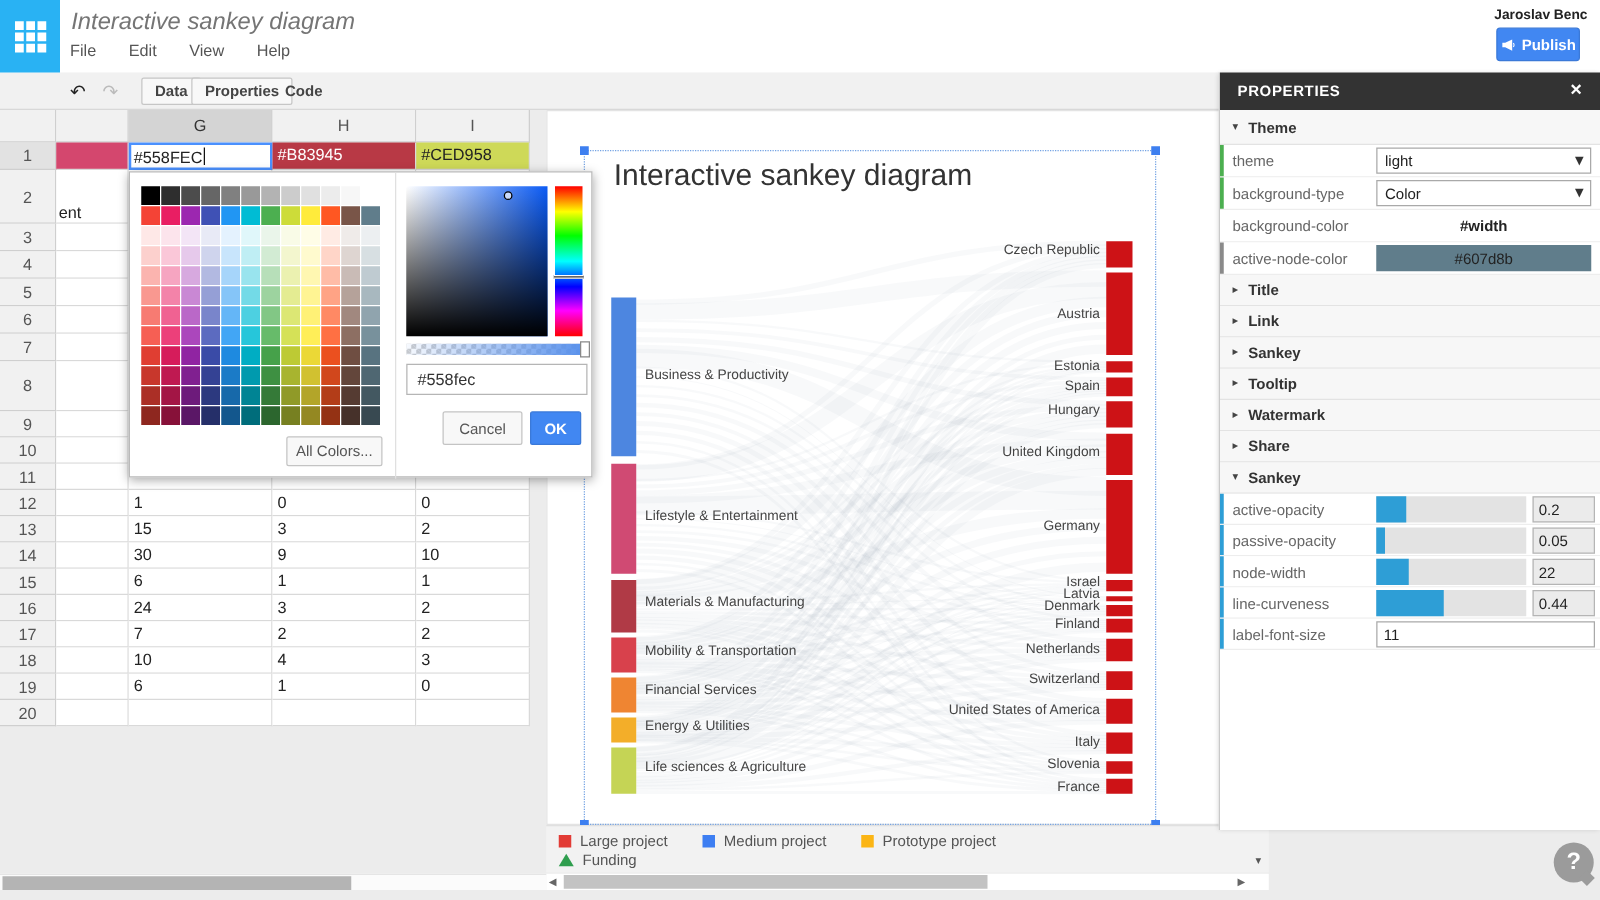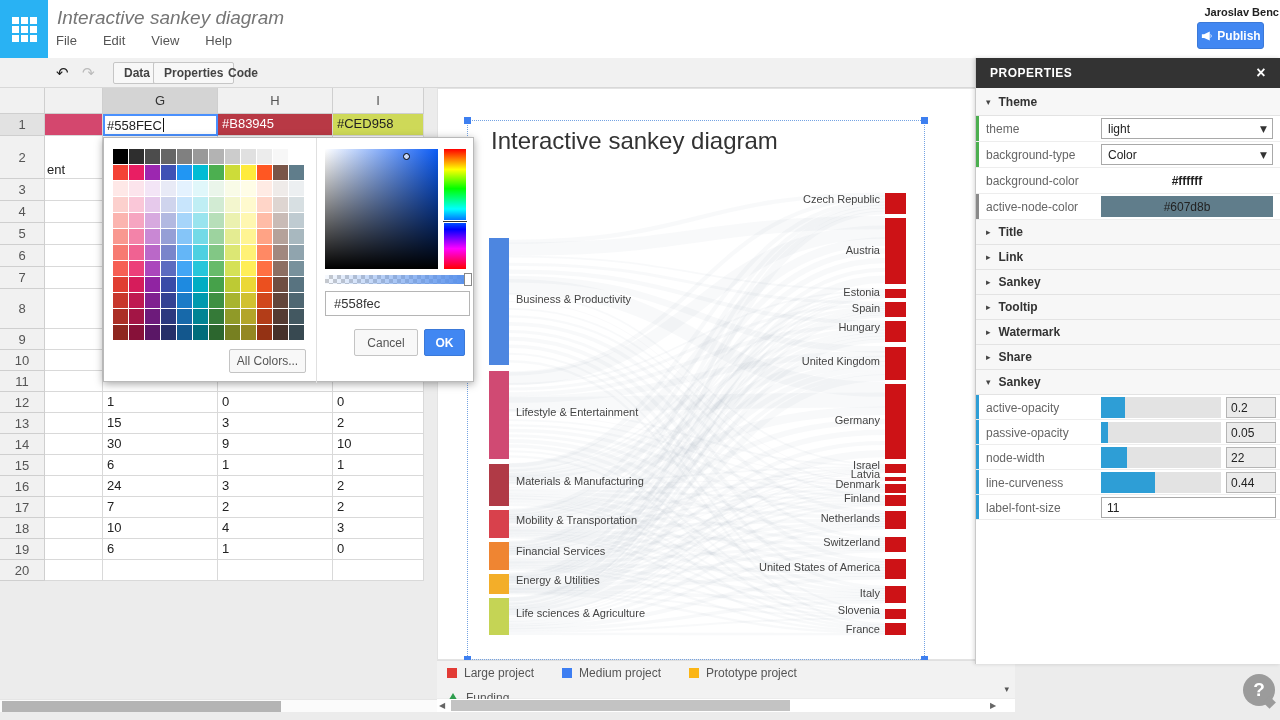--- a/index.html
+++ b/index.html
@@ -15,7 +15,7 @@
   .app-title { position:absolute; left:57px; top:7px; font-size:19px; font-style:italic; color:#757575; }
   .menubar { position:absolute; left:56px; top:33px; display:flex; gap:26px; font-size:13px; color:#555; }
   .menubar span { cursor:default; }
-  .username { position:absolute; right:1px; top:6px; font-size:11px; font-weight:bold; color:#222; }
+  .username { position:absolute; right:10px; top:6px; font-size:11px; font-weight:bold; color:#222; }
   .publish-btn { position:absolute; right:16px; top:22px; width:67px; height:27px; background:#4187f2; border:1px solid #3b79d8; border-radius:3px; color:#fff; font-size:12px; font-weight:bold; display:flex; align-items:center; justify-content:center; gap:5px; }
 
   

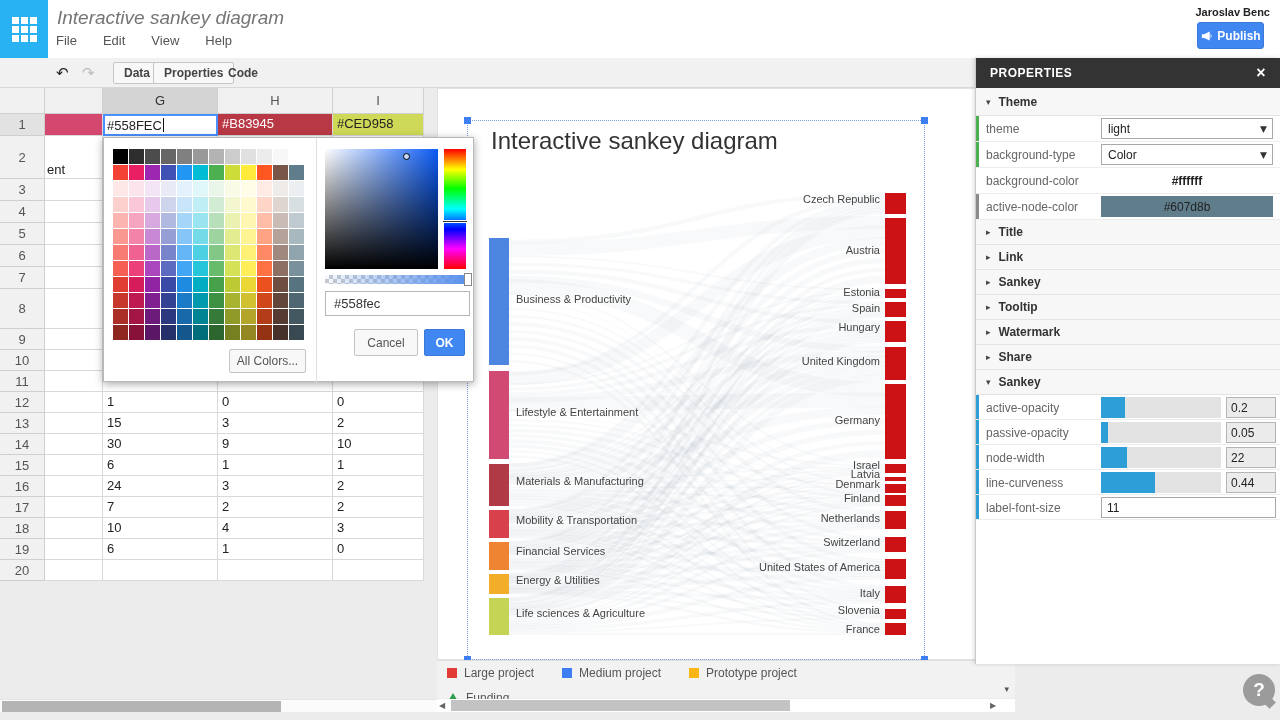--- a/index.html
+++ b/index.html
@@ -732,7 +732,7 @@
   </div>
   <div class="prow">
     <div class="plabel">background-color</div>
-    <div class="pcenter">#ffffff</div>
+    <div class="pcenter">#width</div>
   </div>
   <div class="prow">
     <div class="accent" id="acc-active" style="background: rgb(138, 138, 138);"></div>

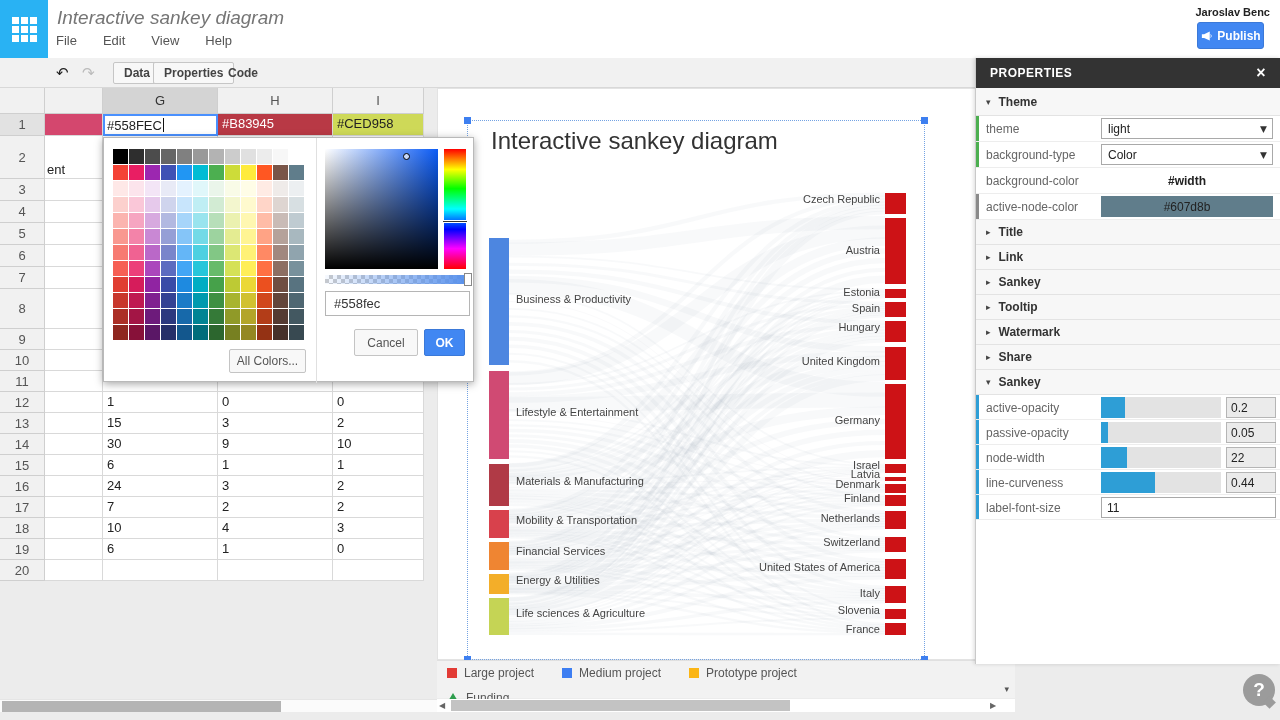--- a/index.html
+++ b/index.html
@@ -81,7 +81,7 @@
   .sankey-svg { position:absolute; left:0; top:0; }
   .legendbar { position:absolute; left:0; top:572px; width:578px; height:38px; background:#f2f2f2; border-top:1px solid #e0e0e0; font-size:12px; color:#555; }
   .legend-row1 { position:absolute; left:10px; top:5px; display:flex; gap:28px; align-items:center; }
-  .legend-row2 { position:absolute; left:10px; top:30px; display:flex; gap:28px; align-items:center;text-align:center; }
+  .legend-row2 { position:absolute; left:10px; top:20px; display:flex; gap:28px; align-items:center;text-align:center; }
   .legend-item { display:flex; align-items:center; gap:7px; }
   .sw-square { width:10px; height:10px; display:inline-block; }
   .sw-triangle { width:0; height:0; border-left:6px solid transparent; border-right:6px solid transparent; display:inline-block; }

